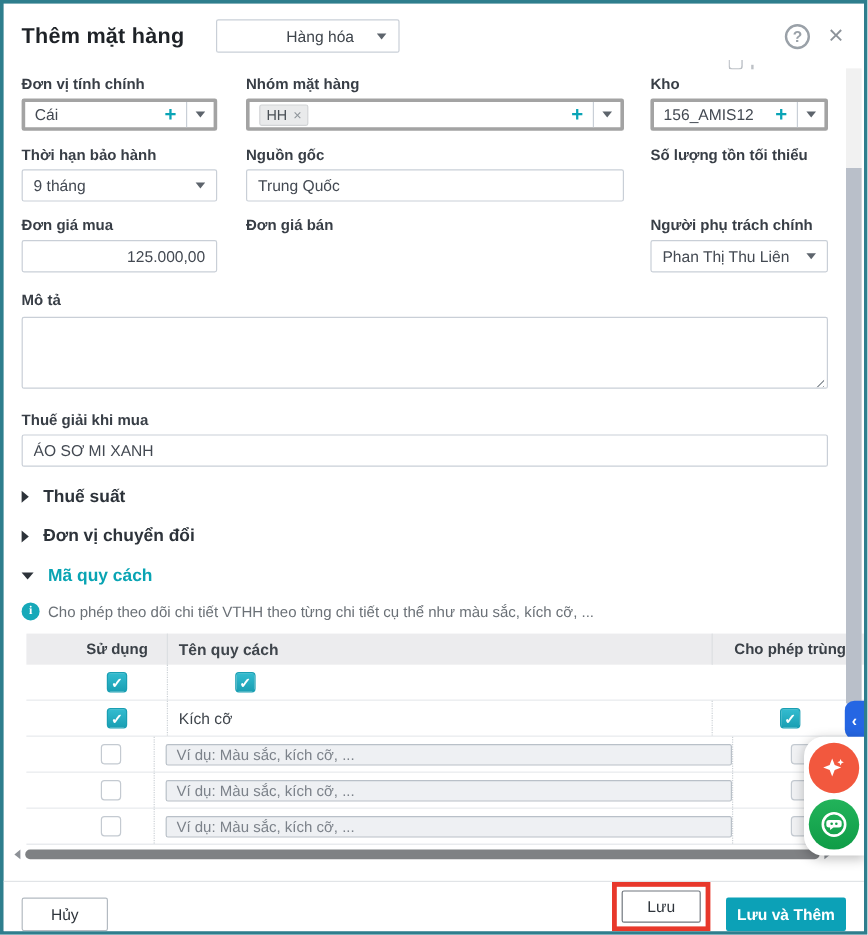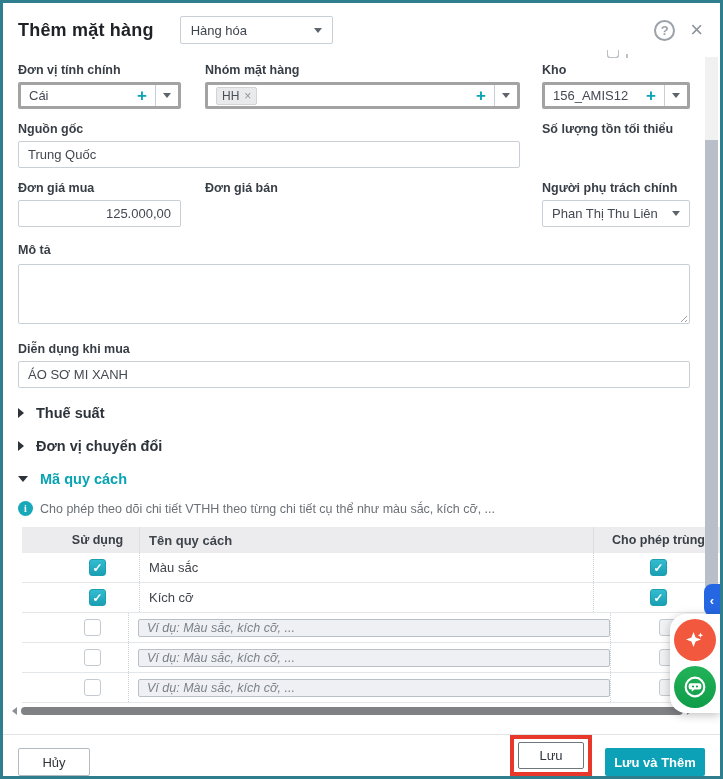--- a/index.html
+++ b/index.html
@@ -13,7 +13,7 @@
   .title{ font-size:18px; font-weight:bold; color:#1e2227; letter-spacing:.2px; }
   .type-select{ margin-left:26px; width:153px; height:28px; border:1px solid #c9cfd7; border-radius:2px;
     display:flex; align-items:center; padding:0 10px; font-size:13px; color:#3f454c; background:#fff; }
-  .type-select .lbl{ flex:1; }
+  .type-select .lbl{ flex:1;margin-left:48px; }
   .hdr-spacer{ flex:1; }
   .help{ width:21px; height:21px; border:2px solid #9aa1a8; border-radius:50%; color:#9aa1a8;
     font-size:13px; font-weight:bold; display:flex; align-items:center; justify-content:center; margin-right:13px; }

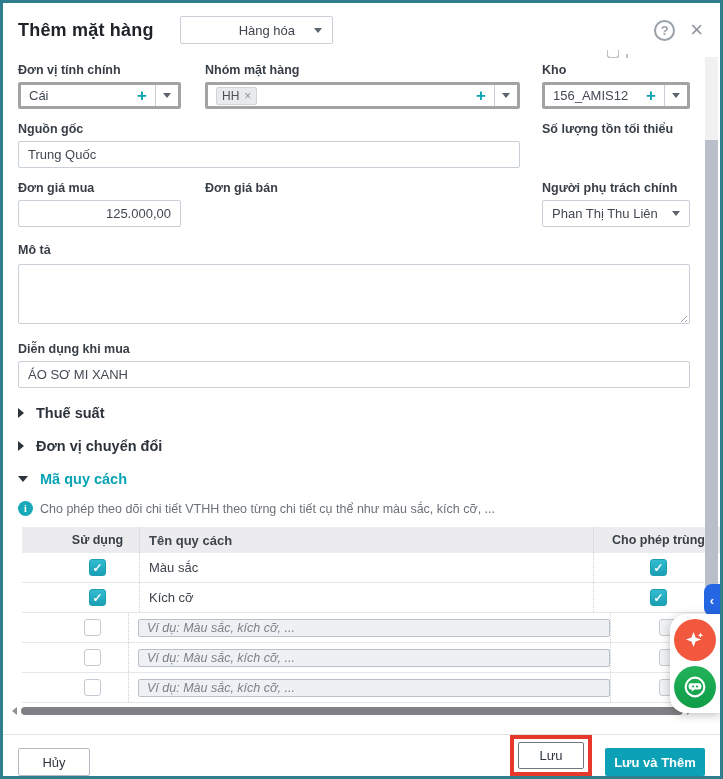--- a/index.html
+++ b/index.html
@@ -177,6 +177,13 @@
     </div>
 
     <div class="frow">
+      <div class="fcol1">
+        <div class="flabel">Thời hạn bảo hành</div>
+        <div class="ibox sel">
+          <span>9 tháng</span>
+          <span class="tri-down"></span>
+        </div>
+      </div>
       <div class="fcol2">
         <div class="flabel">Nguồn gốc</div>
         <div class="ibox">

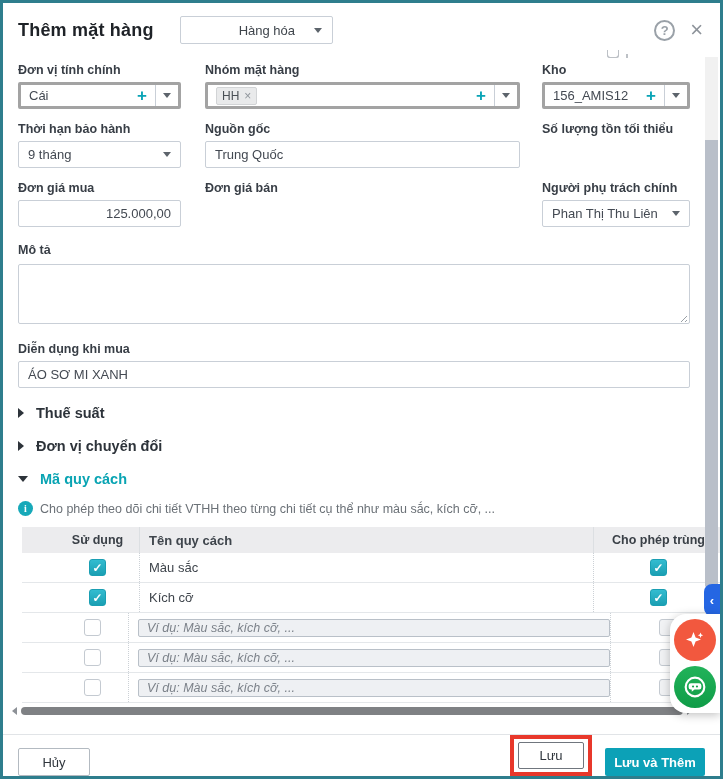--- a/index.html
+++ b/index.html
@@ -220,7 +220,7 @@
       <div class="ta-grip"></div>
     </div>
 
-    <div class="flabel" style="margin-top:14px">Diễn dụng khi mua</div>
+    <div class="flabel" style="margin-top:14px">Thuế giải khi mua</div>
     <div class="ibox full-input">
         <input value="ÁO SƠ MI XANH" style="">
       </div>

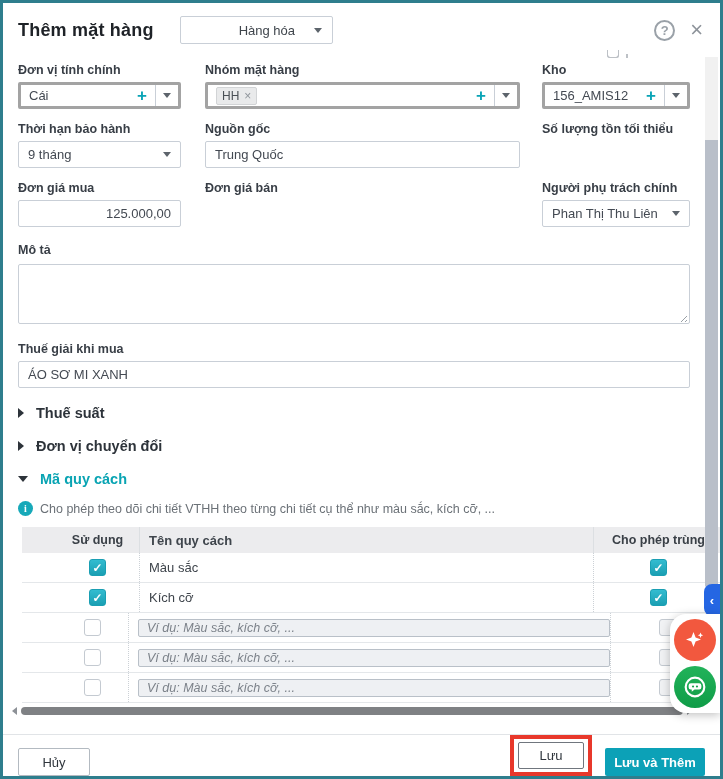--- a/index.html
+++ b/index.html
@@ -256,7 +256,6 @@
       <div class="c-use">
           <span class="cb checked"></span>
         </div>
-      <div class="c-name">Màu sắc</div>
       <div class="c-dup">
           <span class="cb checked"></span>
         </div>

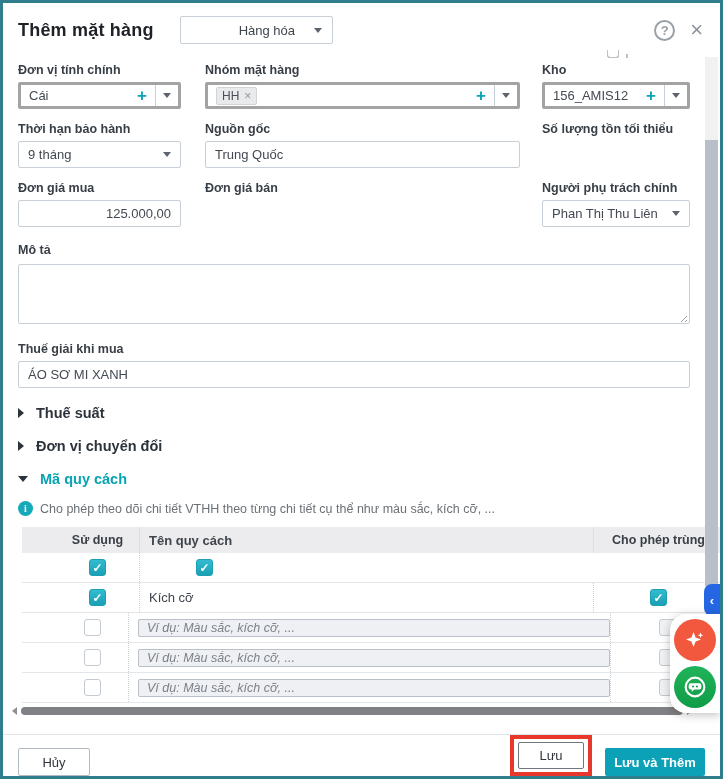--- a/index.html
+++ b/index.html
@@ -79,7 +79,7 @@
   .cb.checked::after{ content:"✓"; color:#fff; font-size:12px; font-weight:bold; }
   .cb.dim{ background:#f1f2f4; }
   .row-input{ width:472px; height:18px; background:#eef0f3; border:1px solid #b9c0c8; border-radius:2px;
-    font-family:inherit; font-size:12.5px; color:#7c828a; padding:0 8px;font-style:italic; }
+    font-family:inherit; font-size:12.5px; color:#7c828a; padding:0 8px; }
   .row-input::placeholder{ color:#7c828a; opacity:1; }
 
   

